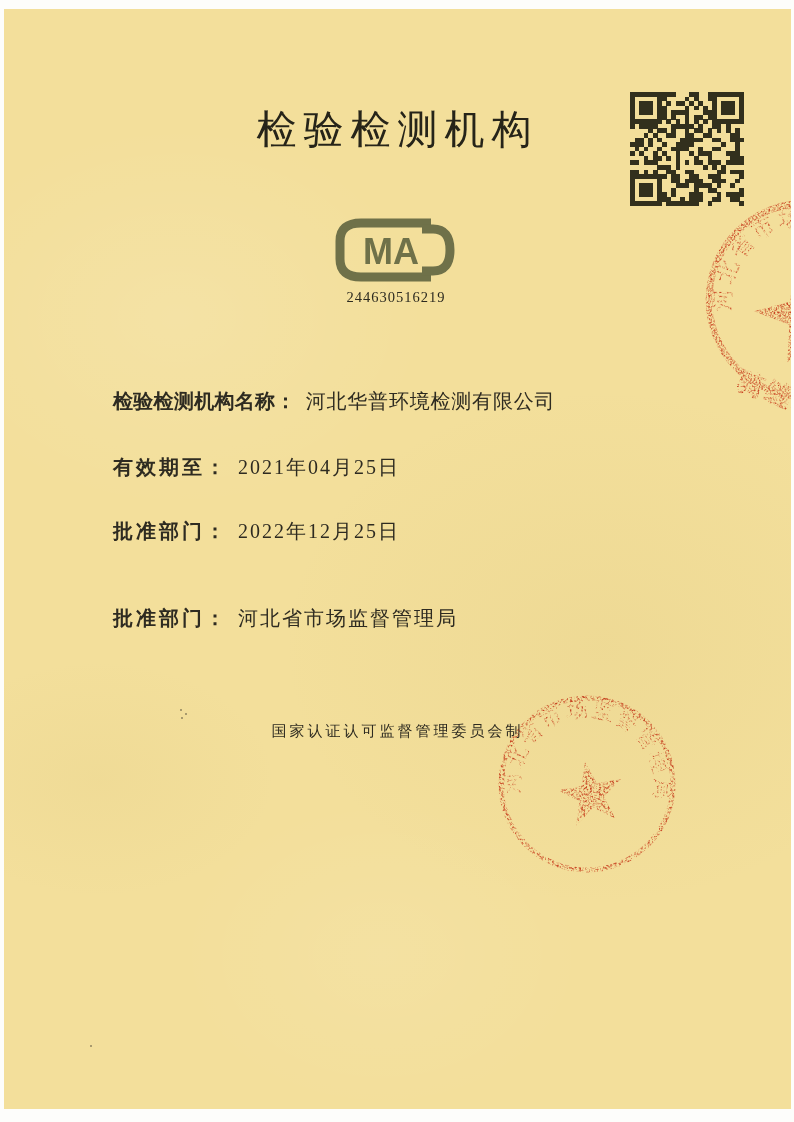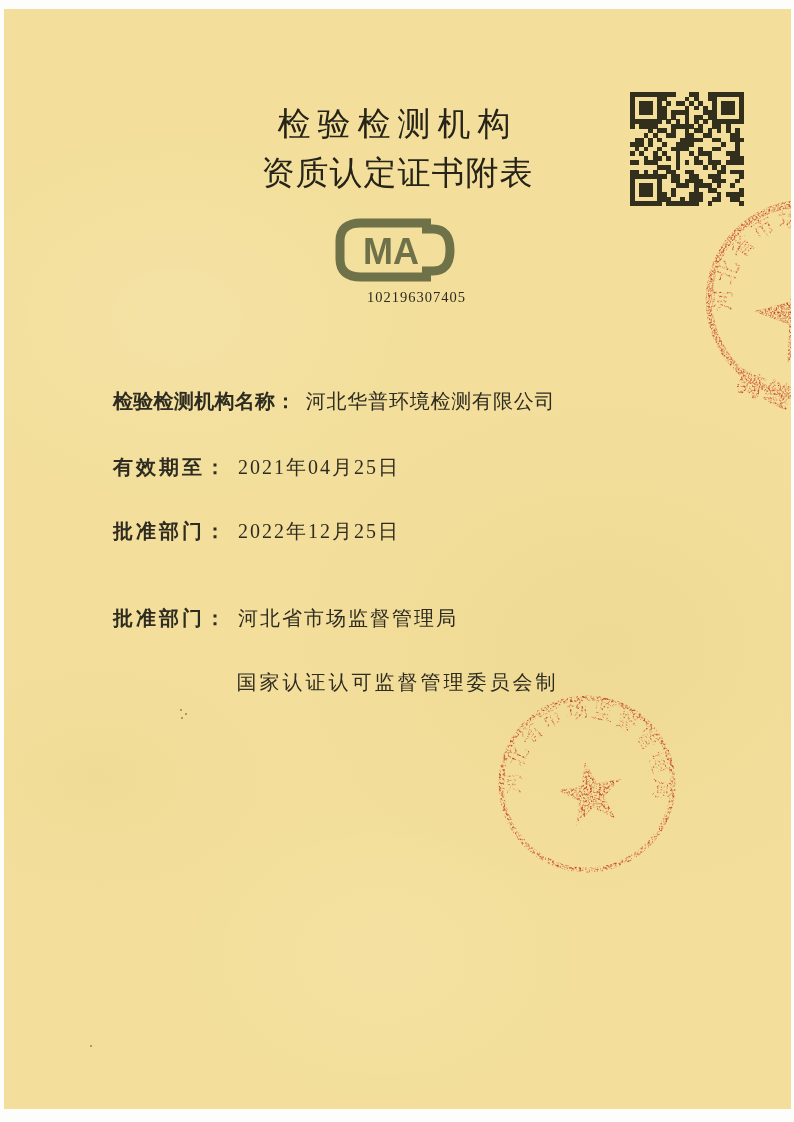--- a/index.html
+++ b/index.html
@@ -22,7 +22,7 @@
   }
   .title-line{
     position:absolute;left:0;width:100%;text-align:center;
-    font-size:33px;color:#262419;font-weight:normal;white-space:nowrap;
+    font-size:40px;color:#262419;font-weight:normal;white-space:nowrap;
   }
   .title-line.l1{top:93px;letter-spacing:7px;}
   .title-line.l2{top:142px;letter-spacing:1px;}

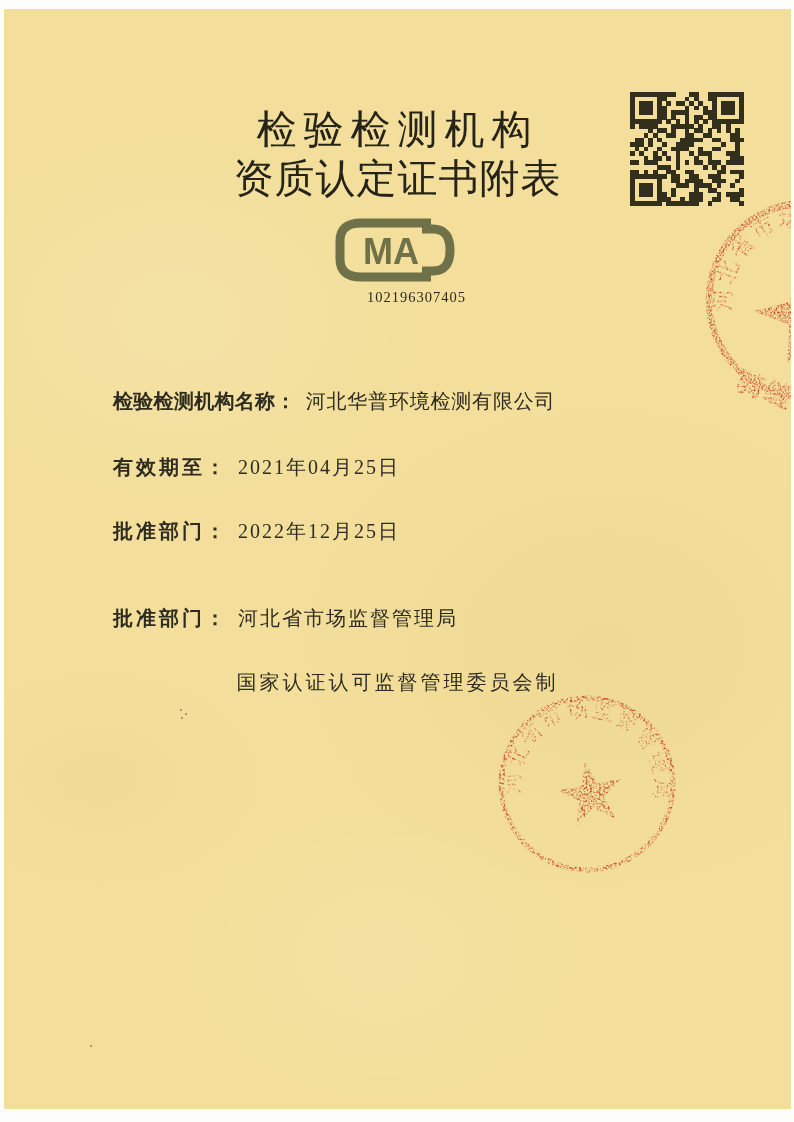--- a/index.html
+++ b/index.html
@@ -63,7 +63,6 @@
   <div class="paper">
 
     <div class="title-line l1">检验检测机构</div>
-    <div class="title-line l2">资质认定证书附表</div>
 
     <svg class="qr" id="qr" viewBox="0 0 25 25" shape-rendering="crispEdges">
         <rect x="0" y="0" width="1.04" height="1.04" fill="#32301d"></rect>

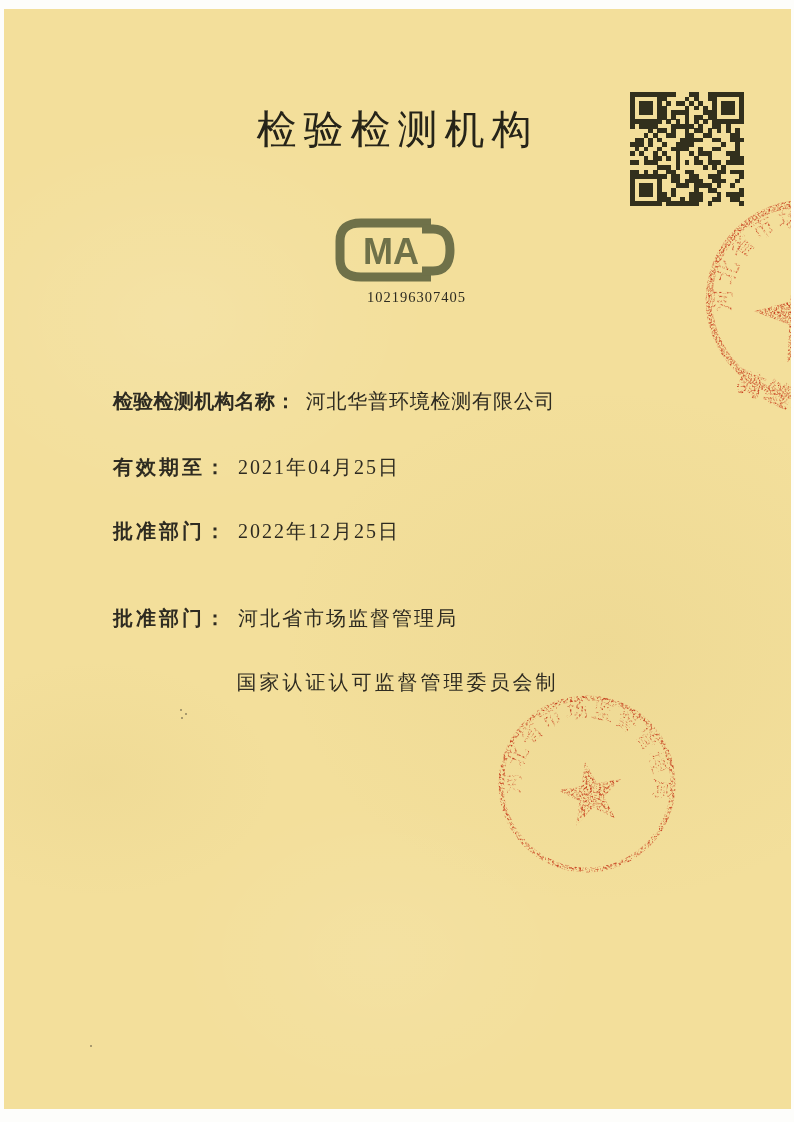--- a/index.html
+++ b/index.html
@@ -27,7 +27,7 @@
   .title-line.l1{top:93px;letter-spacing:7px;}
   .title-line.l2{top:142px;letter-spacing:1px;}
   .qr{position:absolute;left:626px;top:83px;width:114px;height:114px;}
-  .cma{position:absolute;left:322px;top:209px;width:140px;text-align:right;}
+  .cma{position:absolute;left:322px;top:209px;width:140px;text-align:center;}
   .cma svg{display:block;margin:0 auto;}
   .cma-number{
     margin-top:7px;font-size:14.5px;letter-spacing:1px;color:#2c2a20;

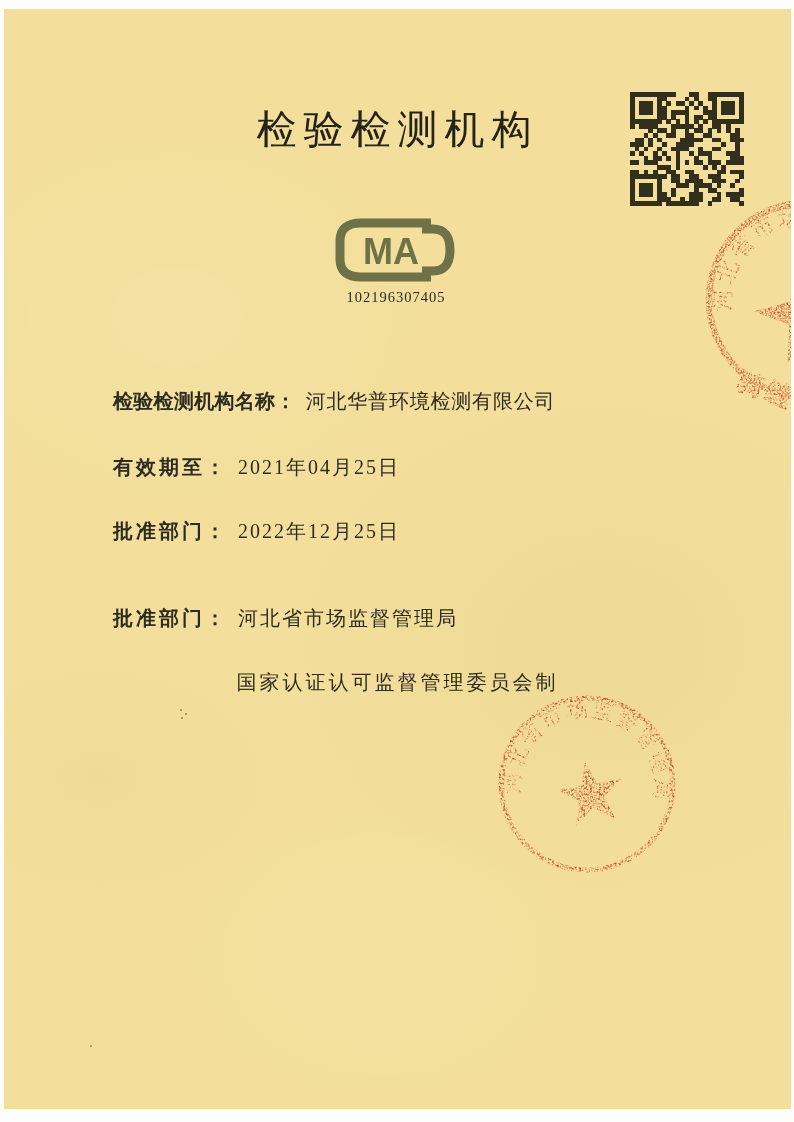--- a/index.html
+++ b/index.html
@@ -400,7 +400,7 @@
         <path d="M 87 11 L 98 11 Q 115 11 115 32 Q 115 53 98 53 L 87 53" fill="none" stroke="var(--cma-green,#6f7149)" stroke-width="9" stroke-linecap="butt"></path>
         <text x="28" y="46" font-family="Liberation Sans, DejaVu Sans, sans-serif" font-weight="bold" font-size="36" fill="var(--cma-green,#6f7149)" textLength="56" lengthAdjust="spacingAndGlyphs">MA</text>
       </svg>
-      <div class="cma-number">102196307405</div>
+      <div class="cma-number">244630516219</div>
     </div>
 
     <div class="field f1">

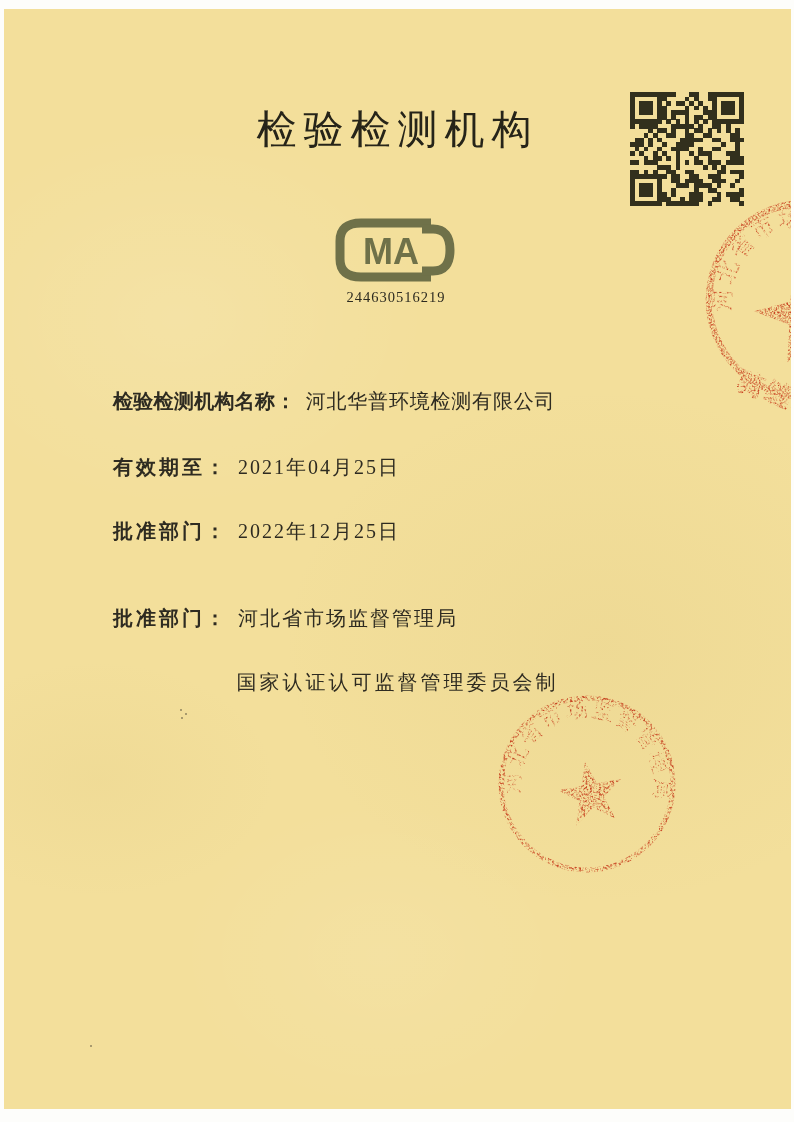--- a/index.html
+++ b/index.html
@@ -43,8 +43,8 @@
   .f3{top:509px;}
   .f4{top:596px;}
   .footer-line{
-    position:absolute;top:660px;left:0;width:100%;text-align:center;
-    font-size:20px;letter-spacing:3px;color:#2e2b21;white-space:nowrap;
+    position:absolute;top:713px;left:0;width:100%;text-align:center;
+    font-size:15px;letter-spacing:3px;color:#2e2b21;white-space:nowrap;
   }
   .speck{position:absolute;width:2px;height:2px;border-radius:50%;background:rgba(64,60,48,0.55);}
   .seal{position:absolute;mix-blend-mode:multiply;opacity:0.92;}

